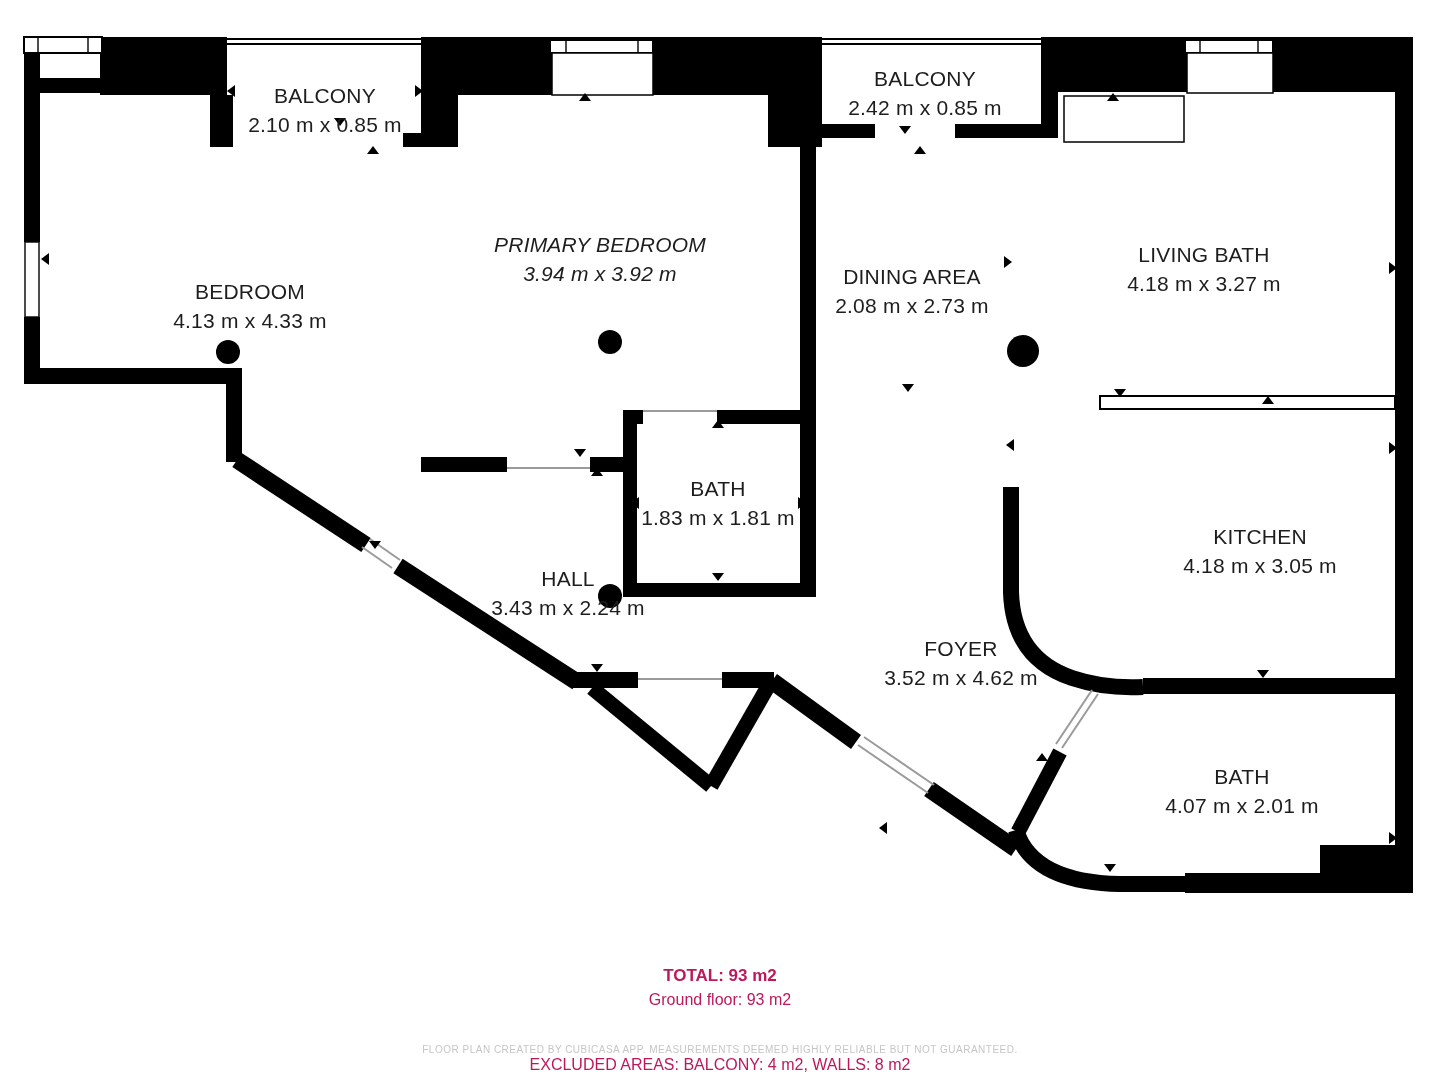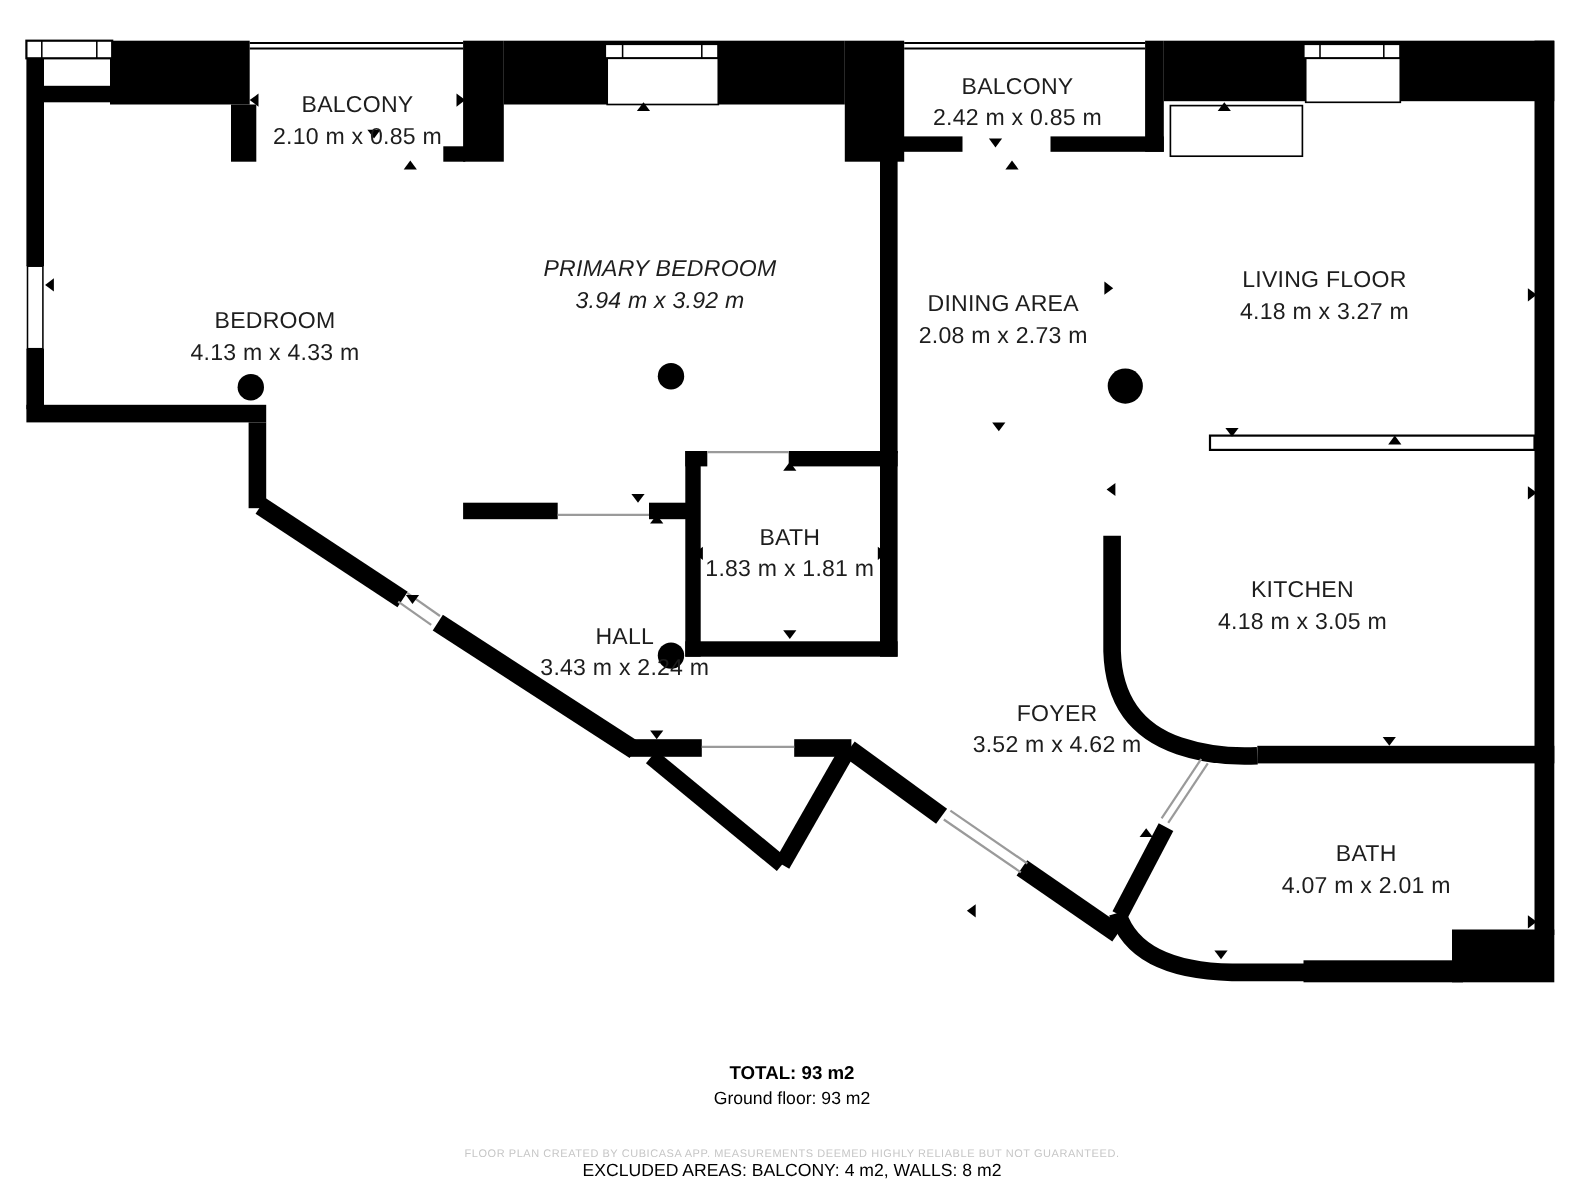--- a/index.html
+++ b/index.html
@@ -191,7 +191,7 @@
     <div>2.08 m x 2.73 m</div>
   </div>
   <div class="room-label" style="left:1204px;top:269px;">
-    <div>LIVING FLOOR</div>
+    <div>LIVING BATH</div>
     <div>4.18 m x 3.27 m</div>
   </div>
   <div class="room-label" style="left:718px;top:503px;">

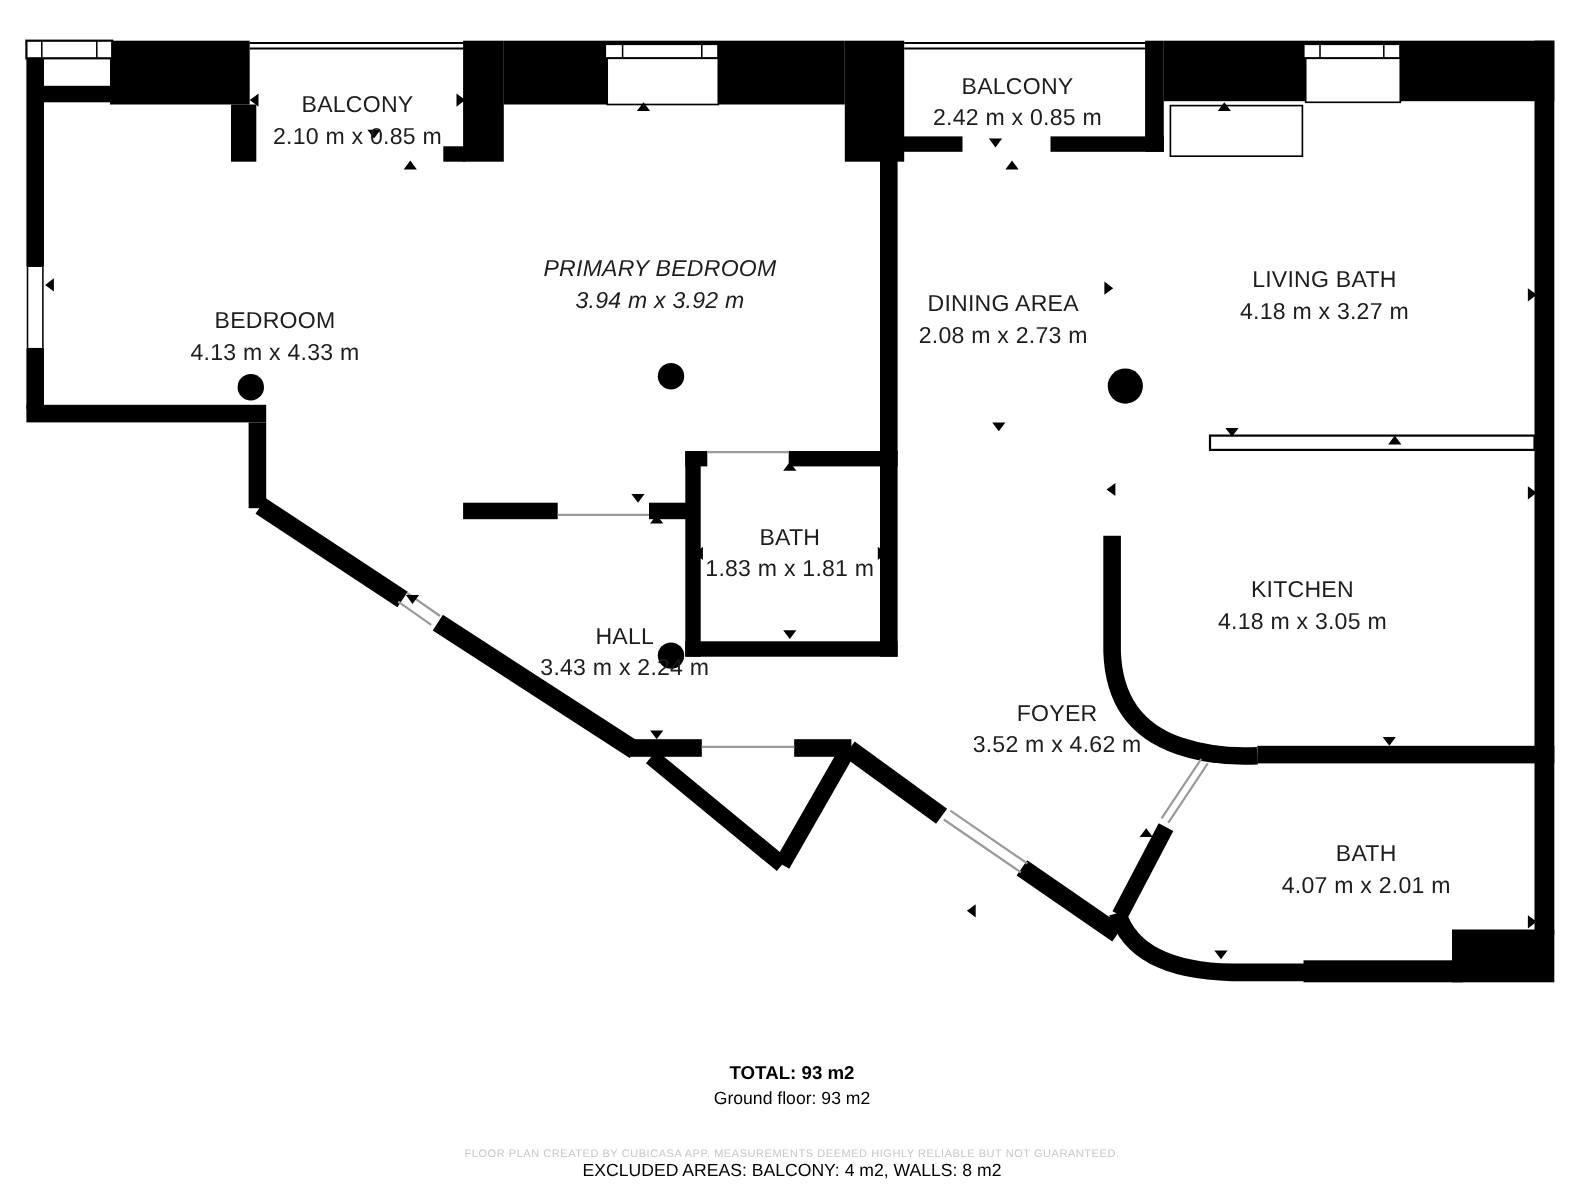--- a/index.html
+++ b/index.html
@@ -202,7 +202,7 @@
     <div>HALL</div>
     <div>3.43 m x 2.24 m</div>
   </div>
-  <div class="room-label" style="left:1184px;top:551px;">
+  <div class="room-label" style="left:1260px;top:551px;">
     <div>KITCHEN</div>
     <div>4.18 m x 3.05 m</div>
   </div>

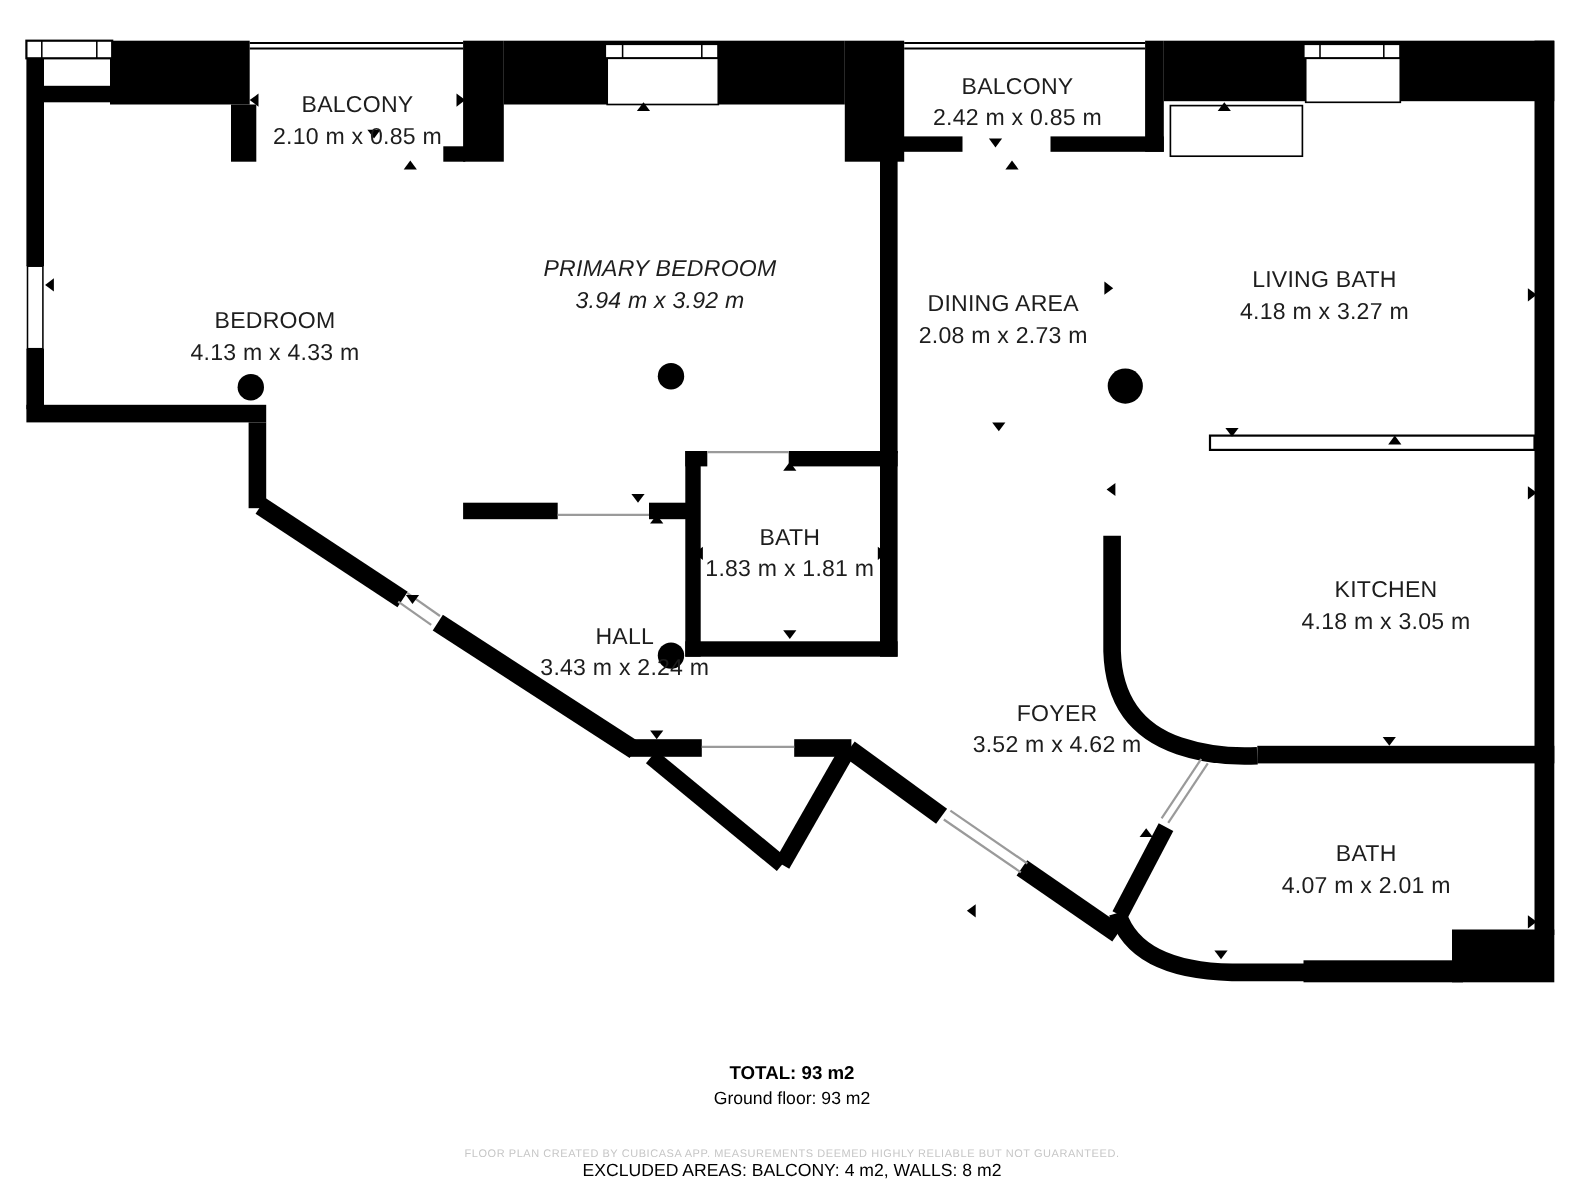--- a/index.html
+++ b/index.html
@@ -13,7 +13,7 @@
     text-align:center;color:#1d1d1d;font-size:21px;line-height:29px;
     white-space:nowrap;letter-spacing:.2px;
   }
-  .footer-line{position:absolute;left:0;right:0;text-align:center;color:#000000;}
+  .footer-line{position:absolute;left:0;right:0;text-align:center;color:#be185d;}
   .f-total{top:966px;font-size:17px;font-weight:bold;}
   .f-ground{top:991px;font-size:16px;}
   .f-excluded{top:1056px;font-size:16px;}

